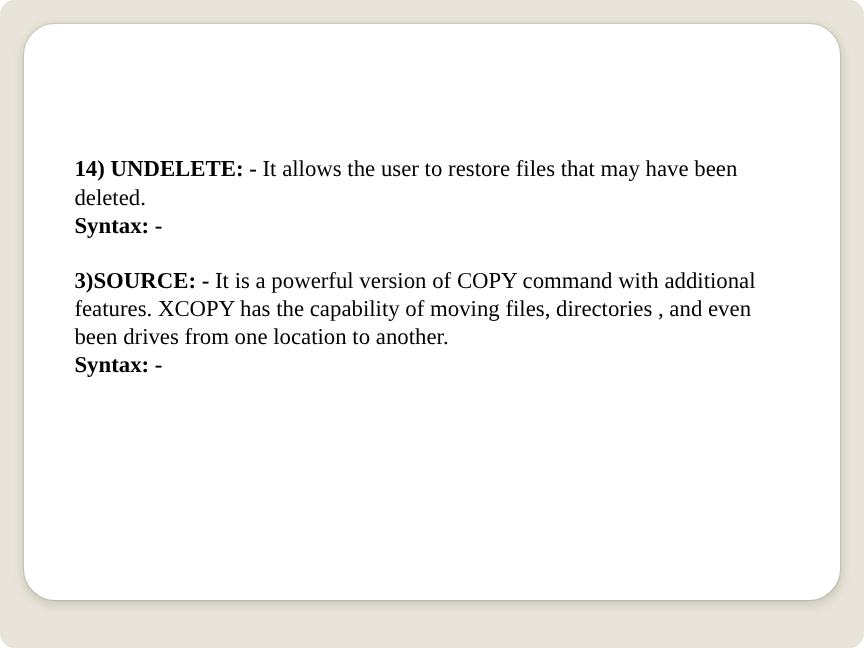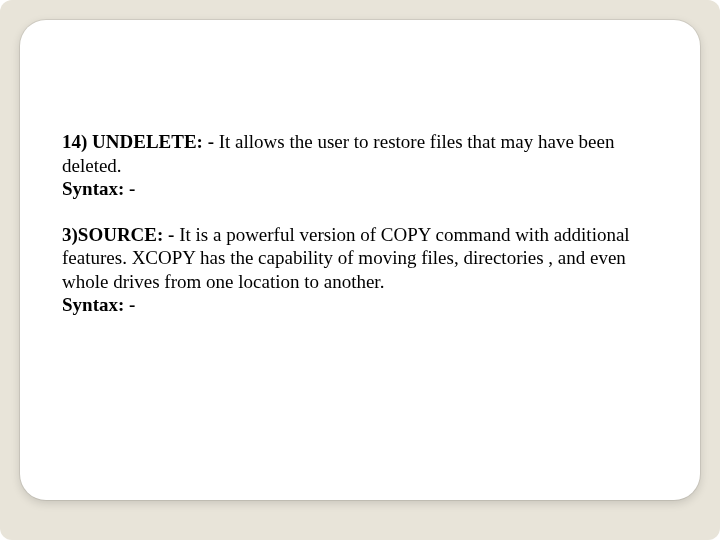--- a/index.html
+++ b/index.html
@@ -61,7 +61,7 @@
       </div>
 
       <div class="entry">
-        <span class="b">3)</span><span class="b">SOURCE: -</span><span> It is a powerful version of COPY command with additional features. XCOPY has the capability of moving files, directories , and even whole drives from one location to another.</span><br>
+        <span class="b">3)</span><span class="b">SOURCE: -</span><span> It is a powerful version of COPY command with additional features. XCOPY has the capability of moving files, directories , and even been drives from one location to another.</span><br>
         <span class="b">Syntax: -</span><br>
       </div>
 

